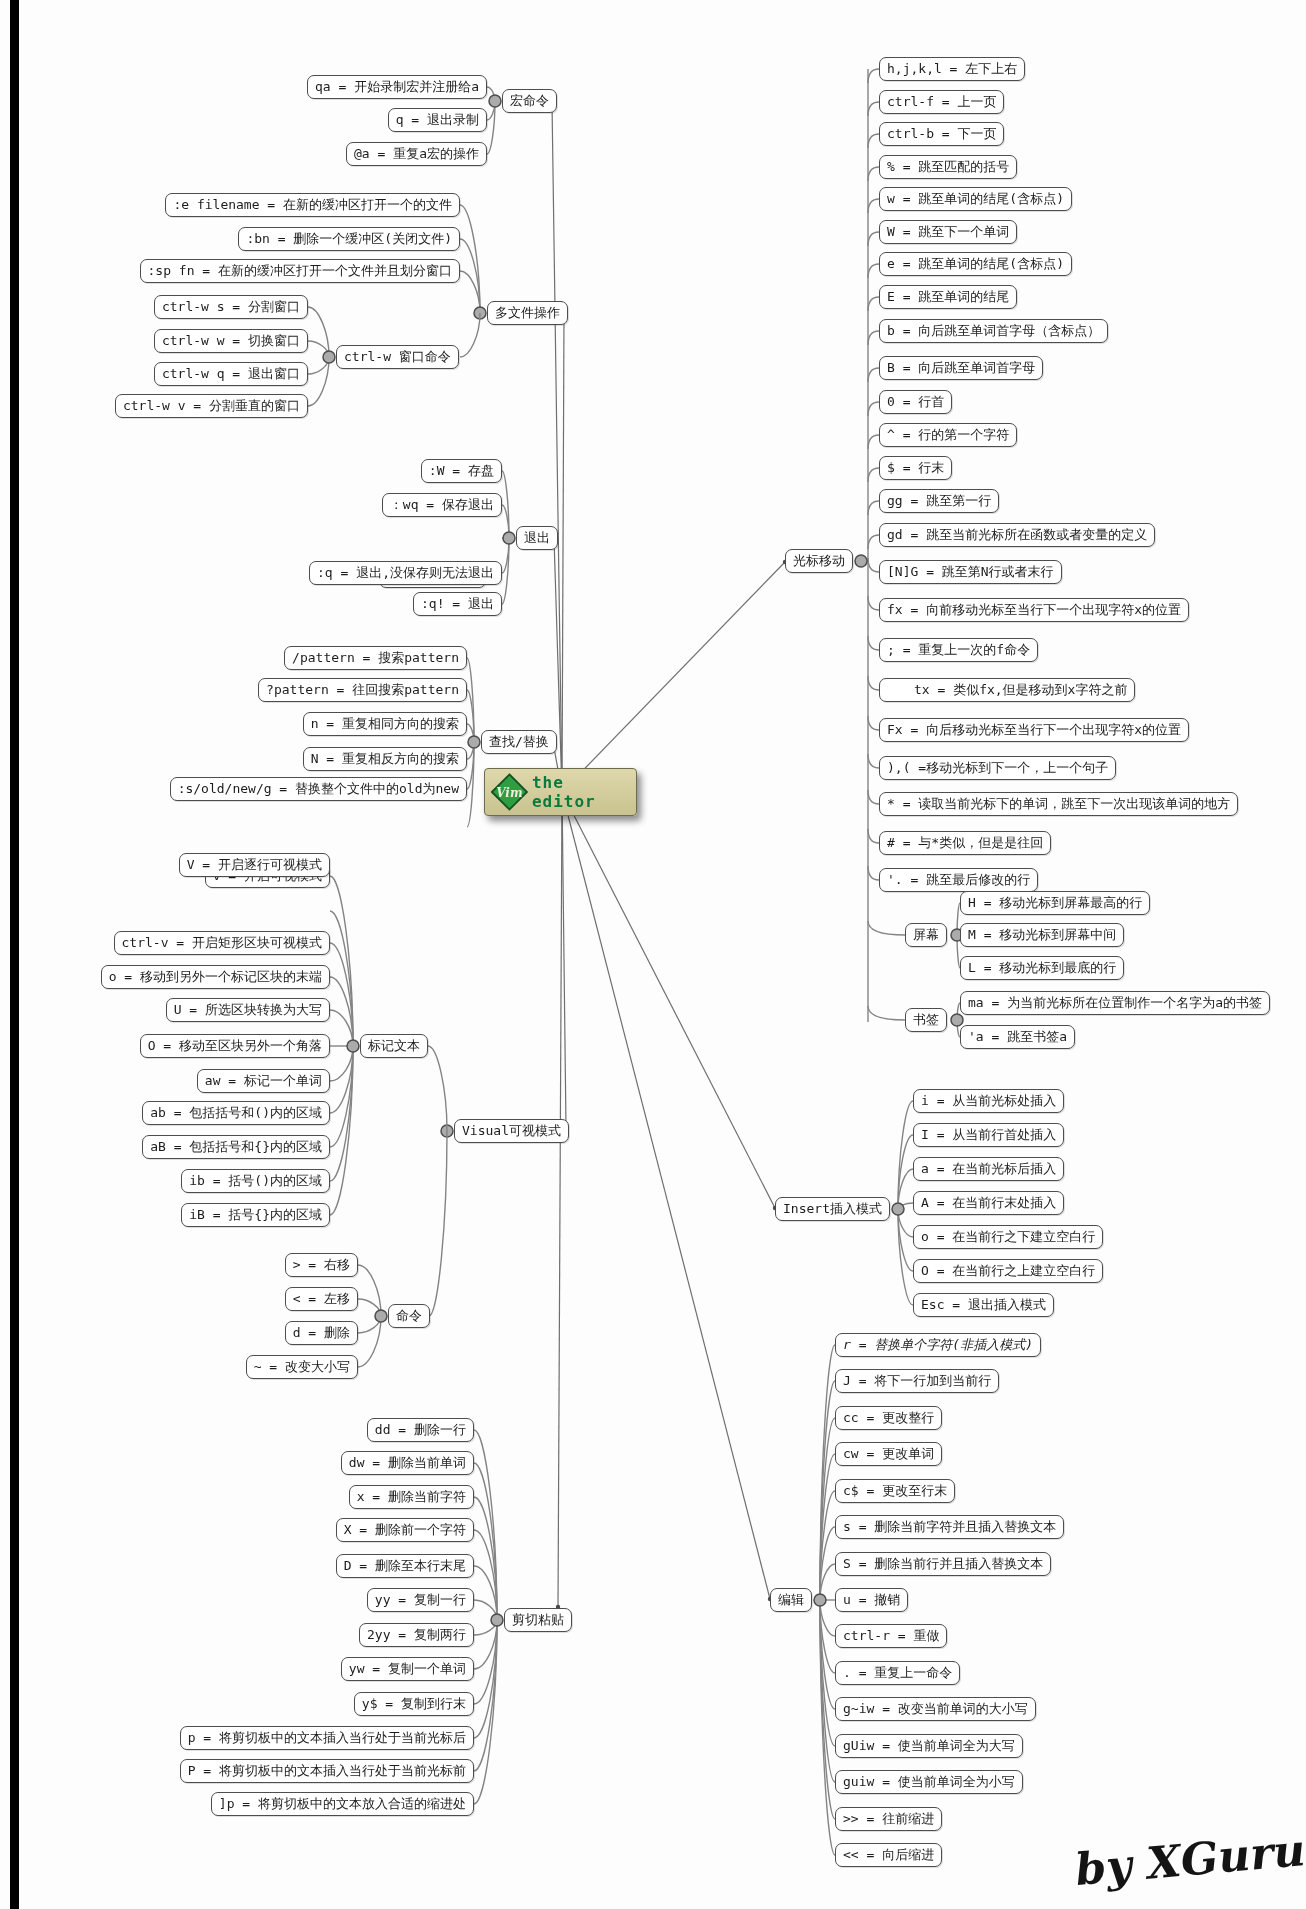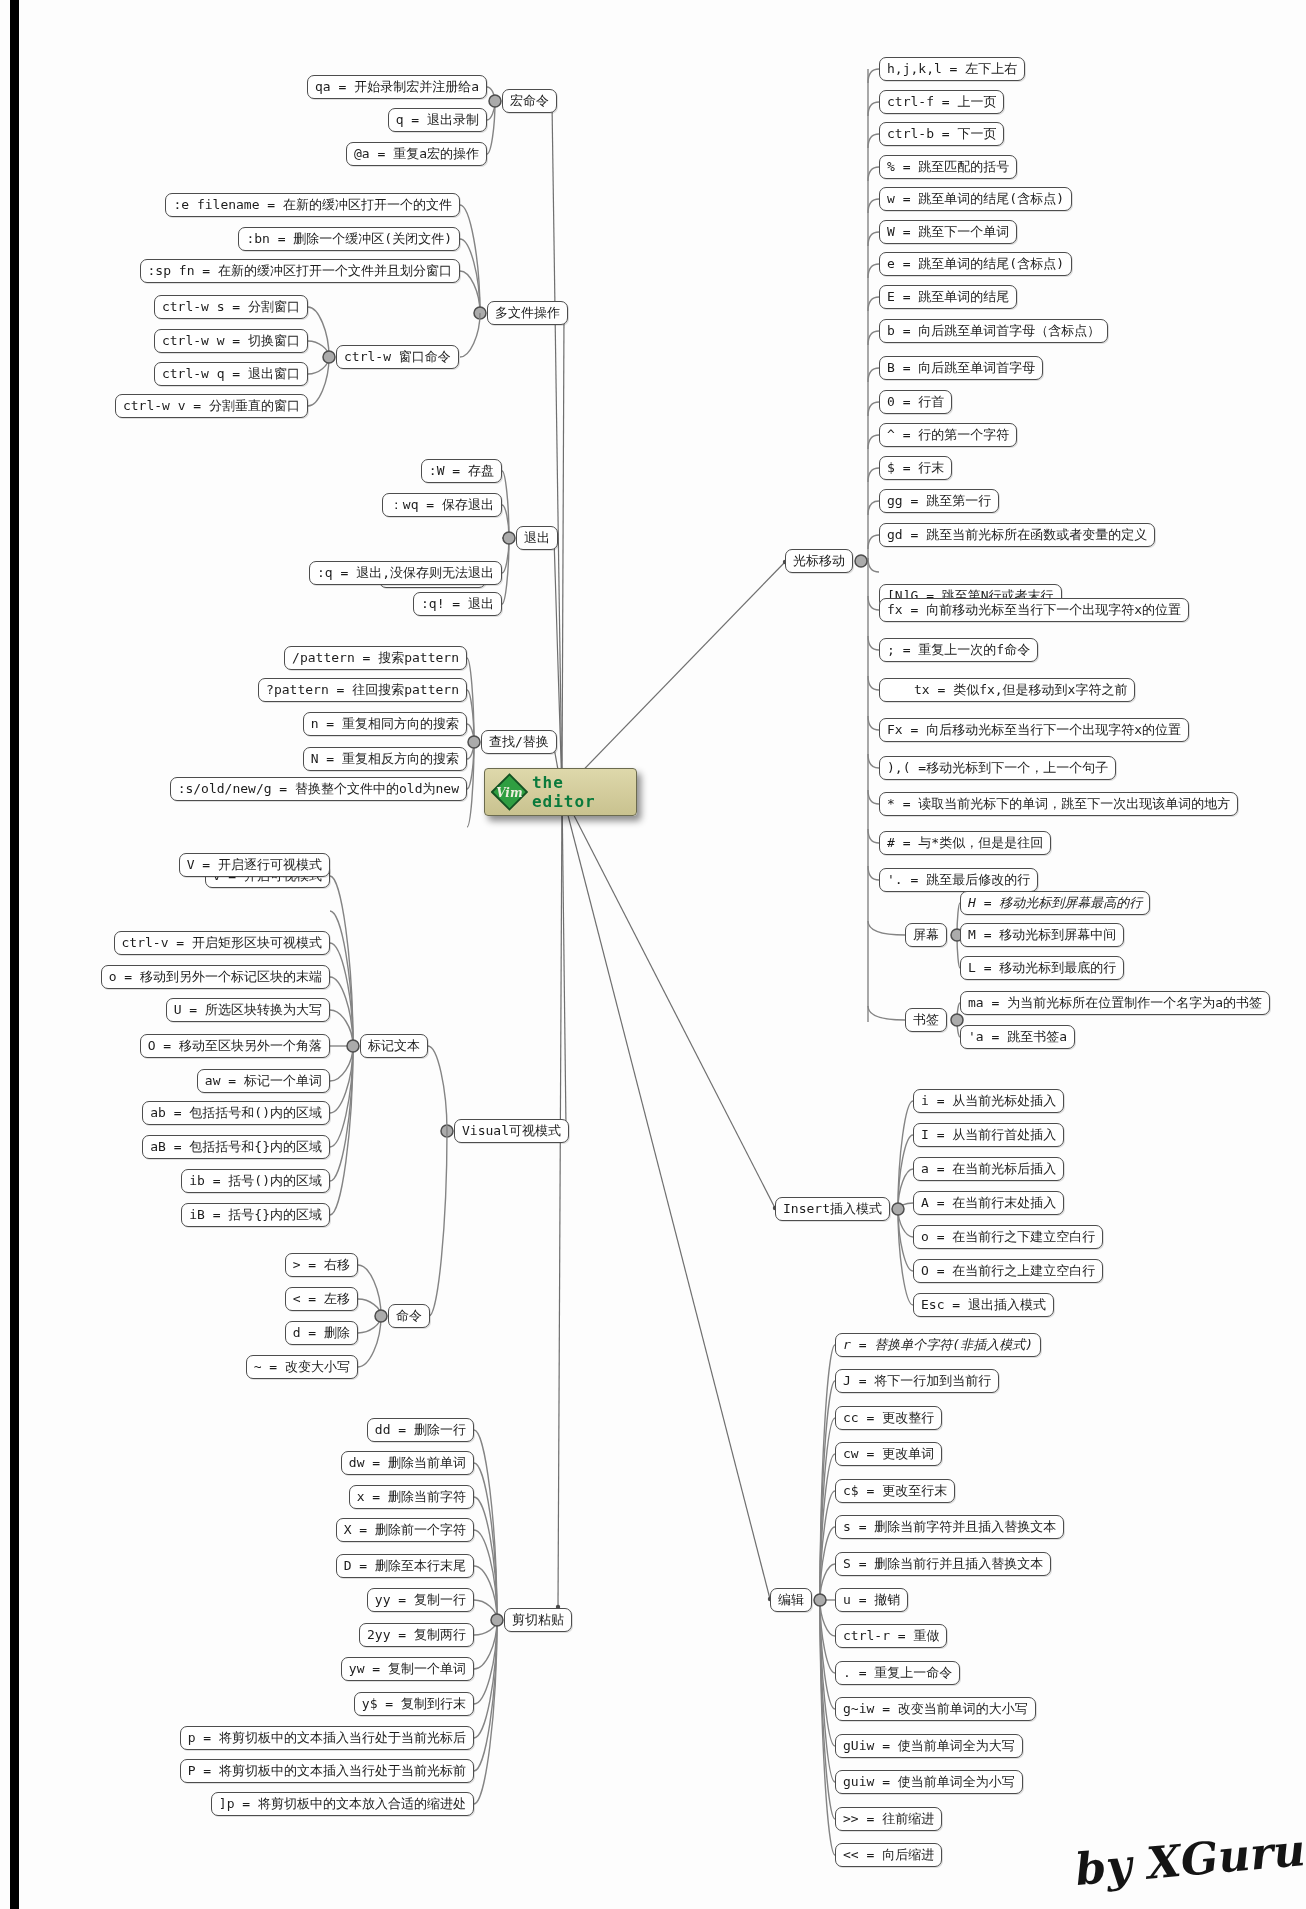--- a/index.html
+++ b/index.html
@@ -249,7 +249,7 @@
     <div class="box" style="top: 456px; left: 879px;">$ = 行末</div>
     <div class="box" style="top: 489px; left: 879px;">gg = 跳至第一行</div>
     <div class="box" style="top: 523px; left: 879px;">gd = 跳至当前光标所在函数或者变量的定义</div>
-    <div class="box" style="top: 560px; left: 879px; margin-top: 24px;">[N]G = 跳至第N行或者末行</div>
+    <div class="box" style="top: 560px; left: 879px;">[N]G = 跳至第N行或者末行</div>
     <div class="box" style="top: 598px; left: 879px;">fx = 向前移动光标至当行下一个出现字符x的位置</div>
     <div class="box" style="top: 638px; left: 879px;">; = 重复上一次的f命令</div>
     <div class="box" style="top: 678px; left: 879px; padding-left: 34px;">tx = 类似fx,但是移动到x字符之前</div>

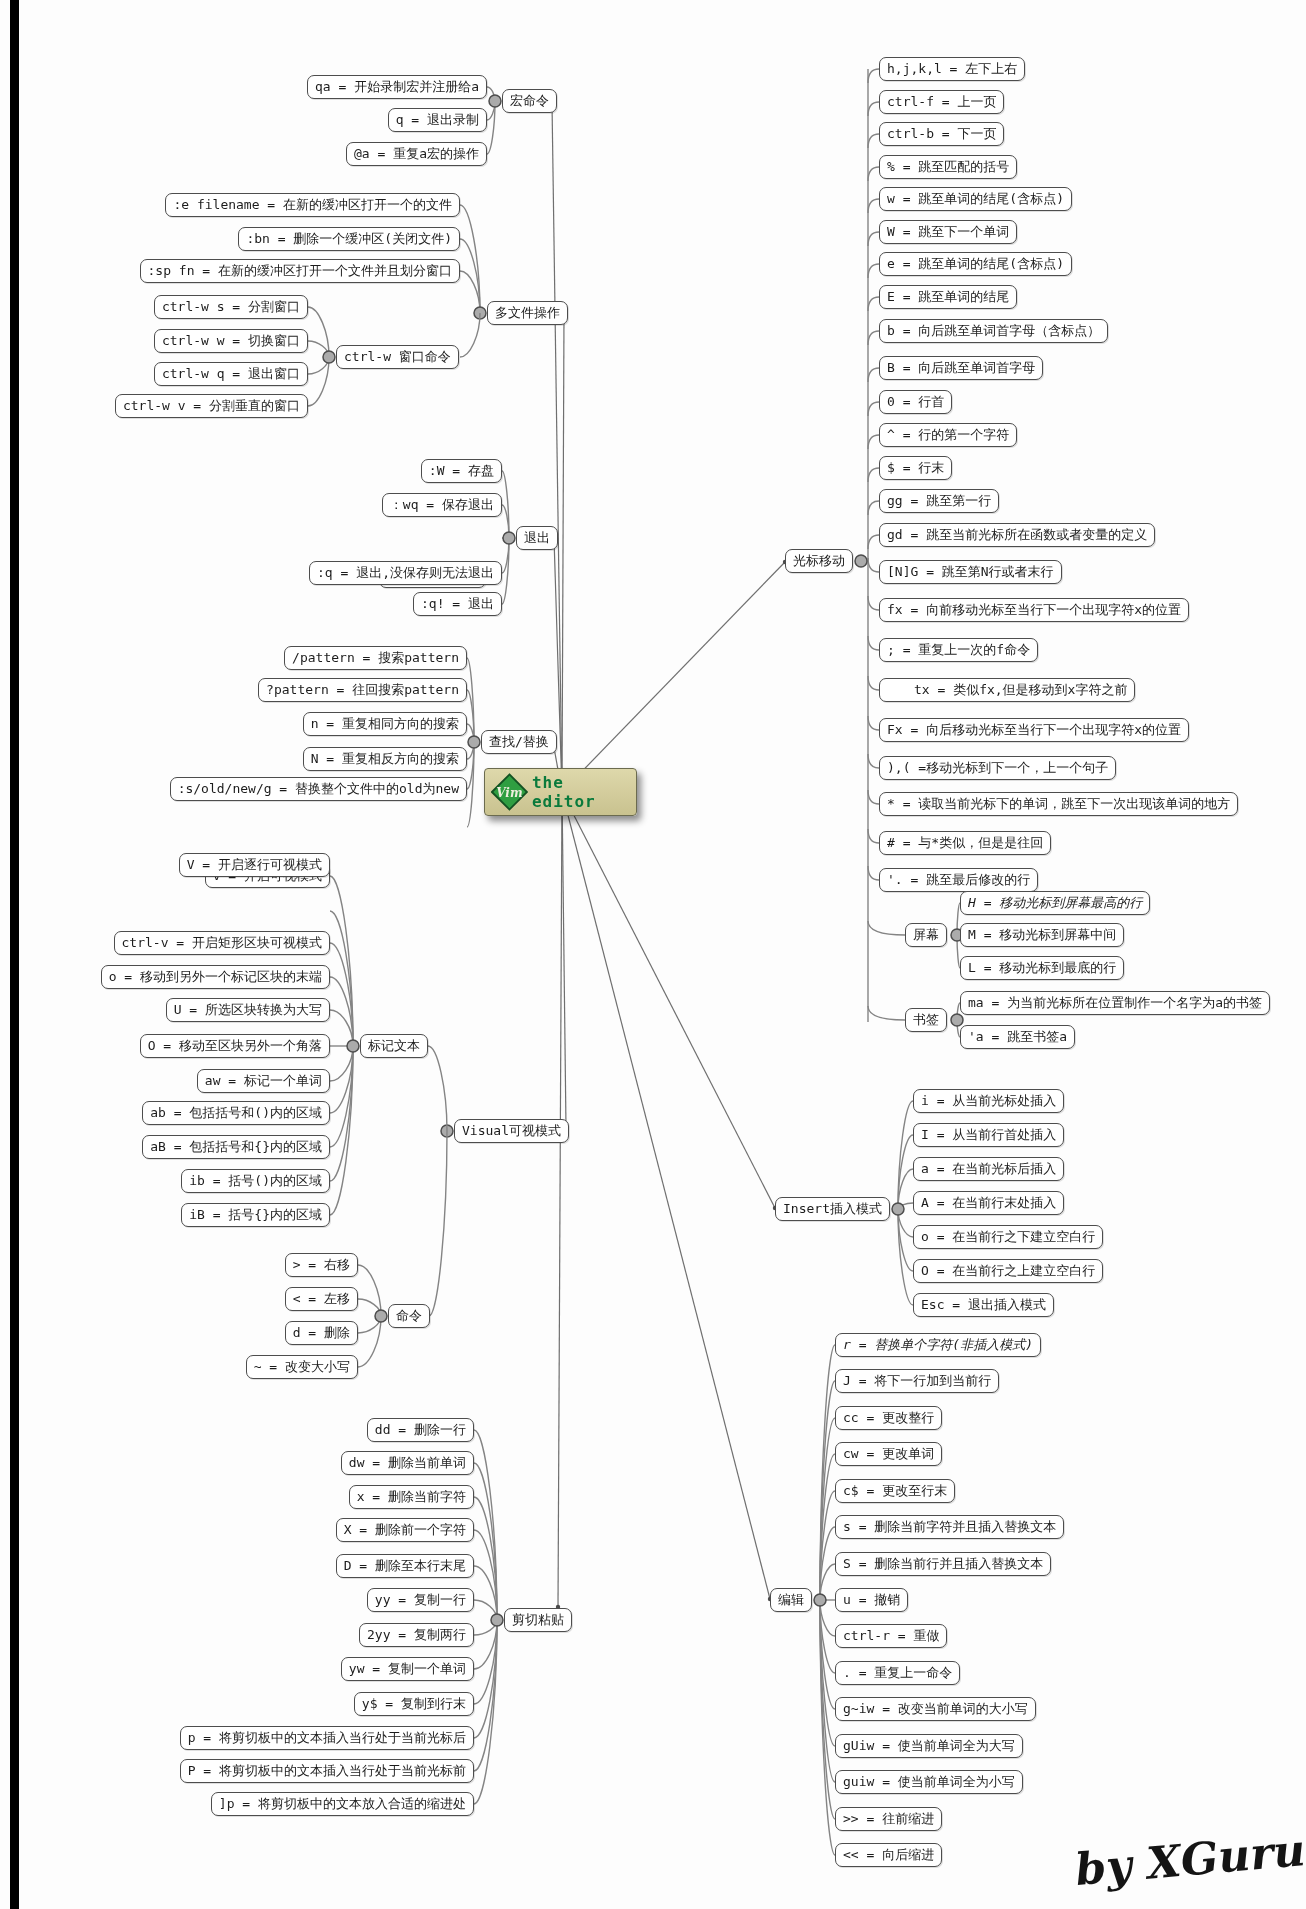--- a/index.html
+++ b/index.html
@@ -259,7 +259,7 @@
     <div class="box" style="top: 831px; left: 879px;"># = 与*类似，但是是往回</div>
     <div class="box" style="top: 868px; left: 879px;">'. = 跳至最后修改的行</div>
     <div class="box hub" style="left: 905px; top: 923px;">屏幕</div>
-    <div class="box" style="top: 891px; left: 960px; font-style: italic;">H = 移动光标到屏幕最高的行</div>
+    <div class="box" style="top: 891px; left: 960px;">H = 移动光标到屏幕最高的行</div>
     <div class="box" style="top: 923px; left: 960px;">M = 移动光标到屏幕中间</div>
     <div class="box" style="top: 956px; left: 960px;">L = 移动光标到最底的行</div>
     <div class="box hub" style="left: 905px; top: 1008px;">书签</div>

